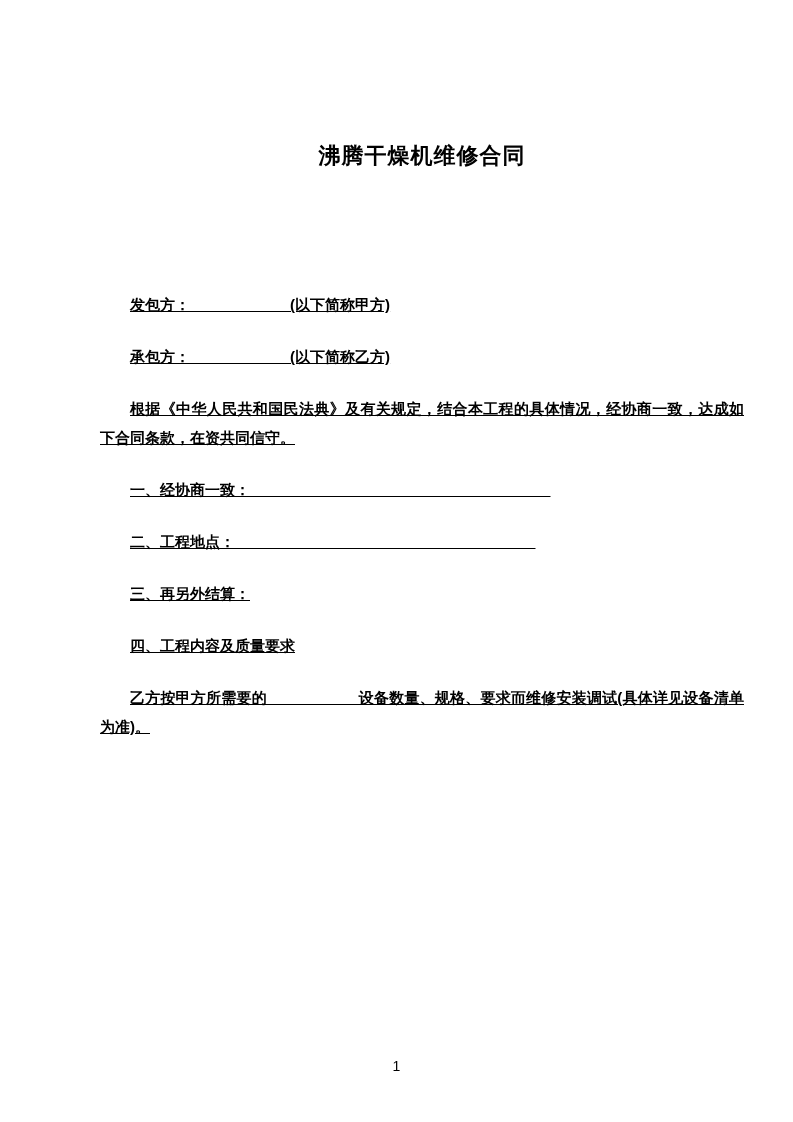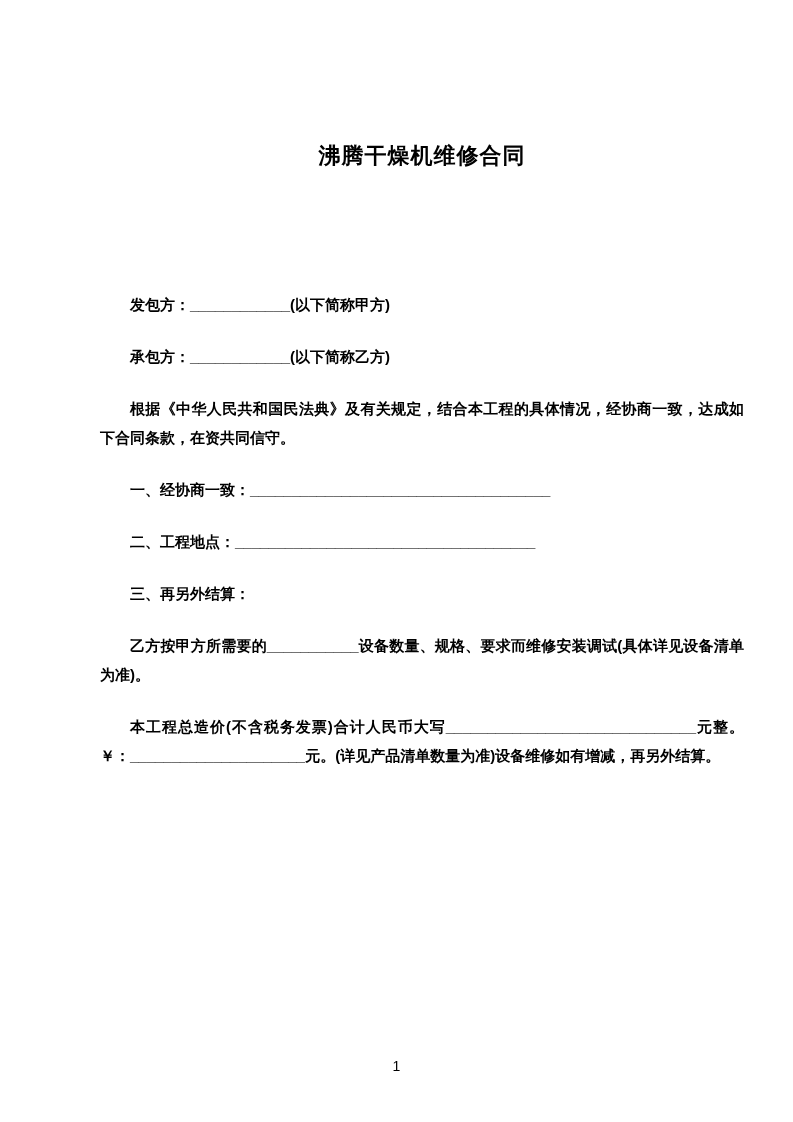--- a/index.html
+++ b/index.html
@@ -37,6 +37,7 @@
     font-weight: bold;
     text-align: justify;
     word-break: break-all;
+    text-decoration: underline;
   }
   .indent {
     text-indent: 2em;

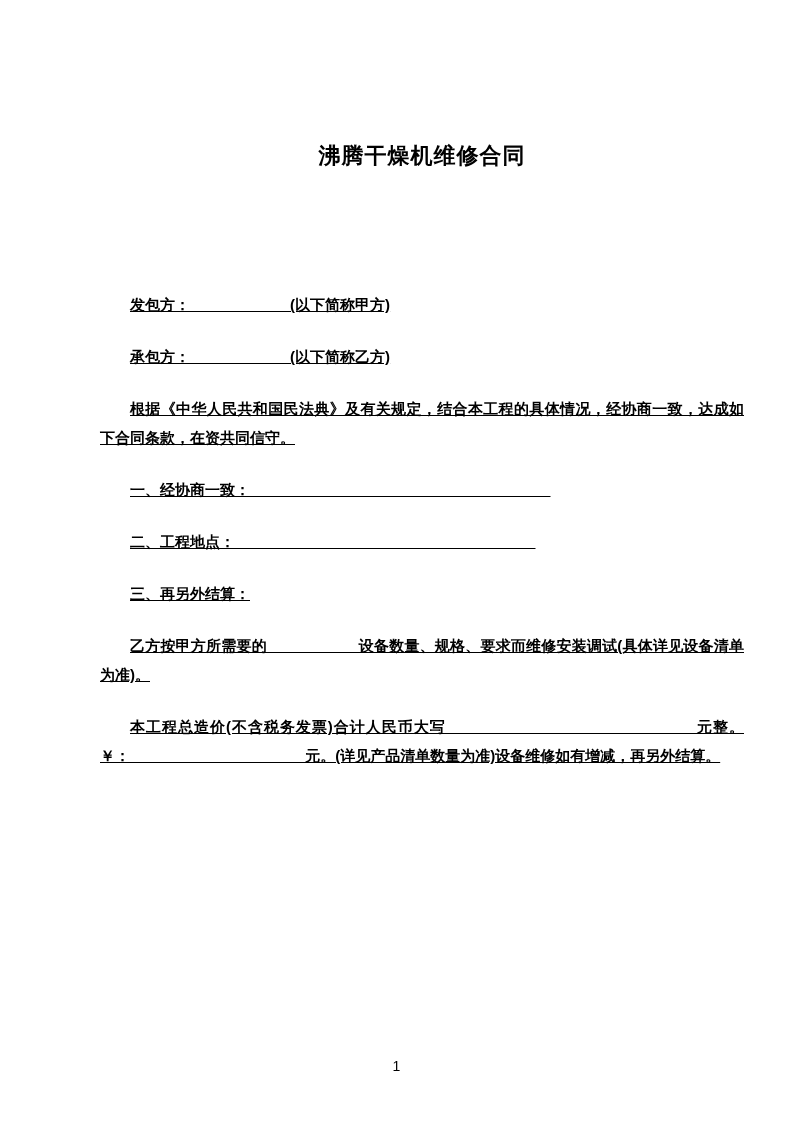--- a/index.html
+++ b/index.html
@@ -76,6 +76,7 @@
     <p class="indent gap">三、再另外结算：</p>
 
 
+    <p class="indent gap">四、工程内容及质量要求</p>
 
     <p class="indent gap">乙方按甲方所需要的___________设备数量、规格、要求而维修安装调试(具体详见设备清单为准)。</p>
 

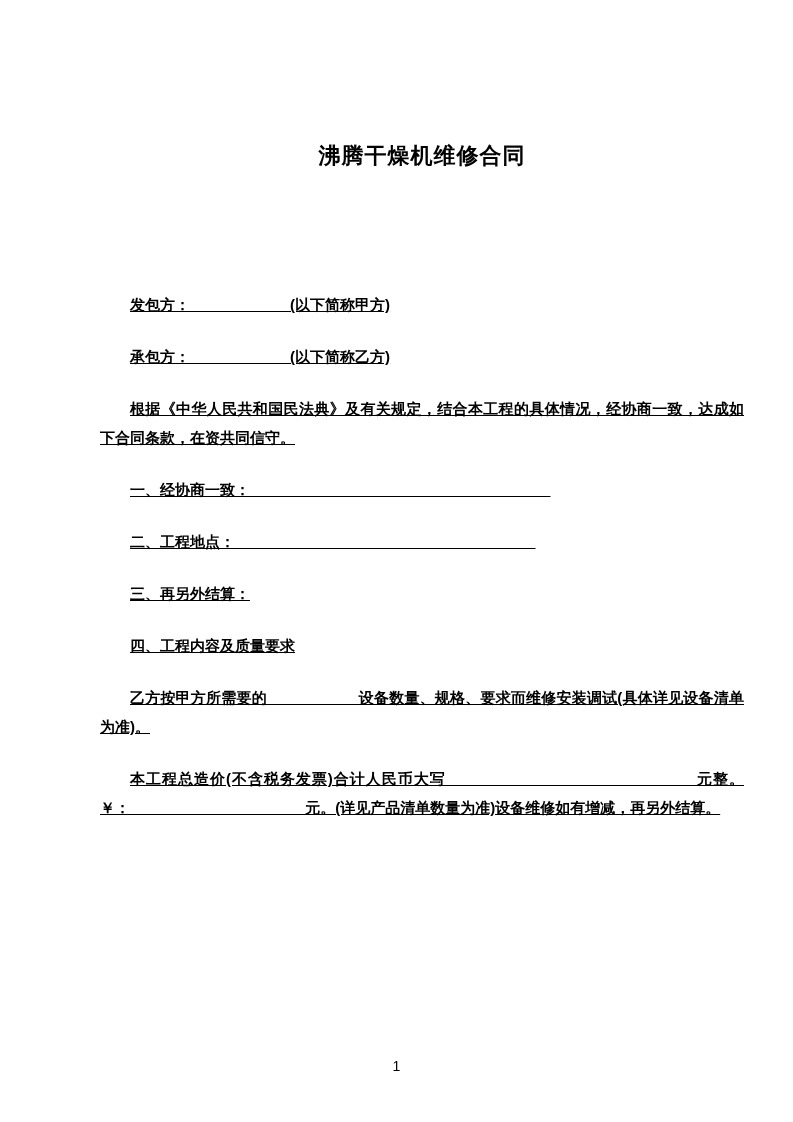--- a/index.html
+++ b/index.html
@@ -81,7 +81,6 @@
     <p class="indent gap">乙方按甲方所需要的___________设备数量、规格、要求而维修安装调试(具体详见设备清单为准)。</p>
 
 
-    <p class="indent gap">本工程总造价(不含税务发票)合计人民币大写______________________________元整。￥：_____________________元。(详见产品清单数量为准)设备维修如有增减，再另外结算。</p>
 
   </div>
 

